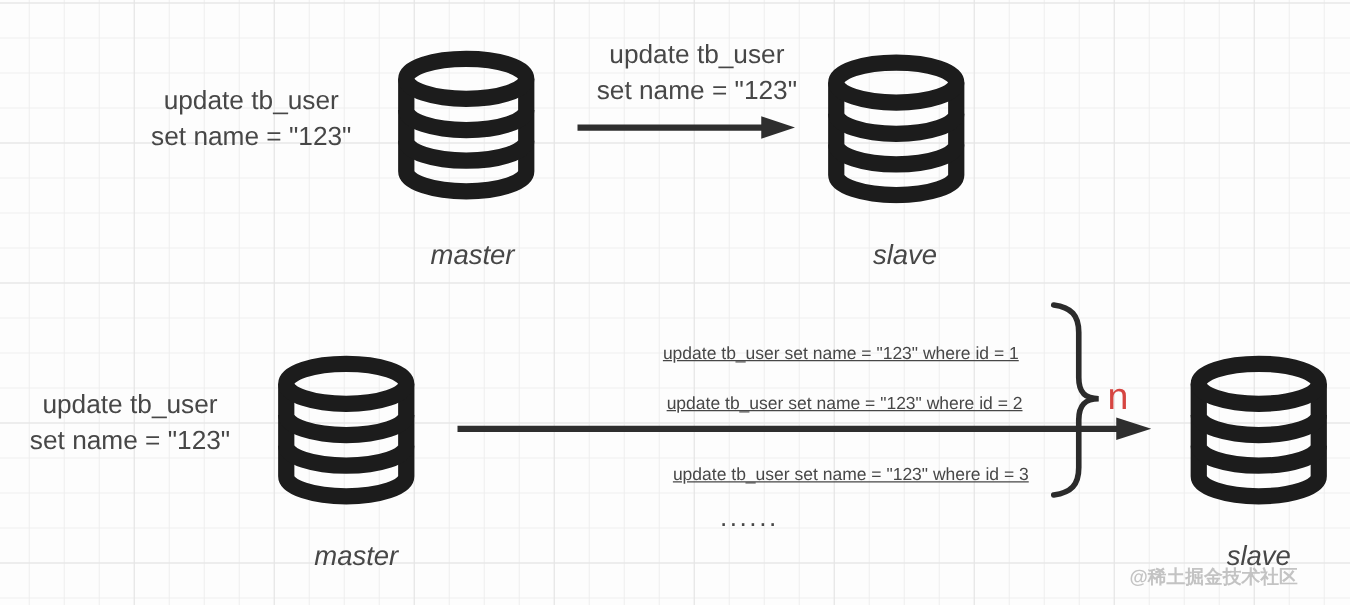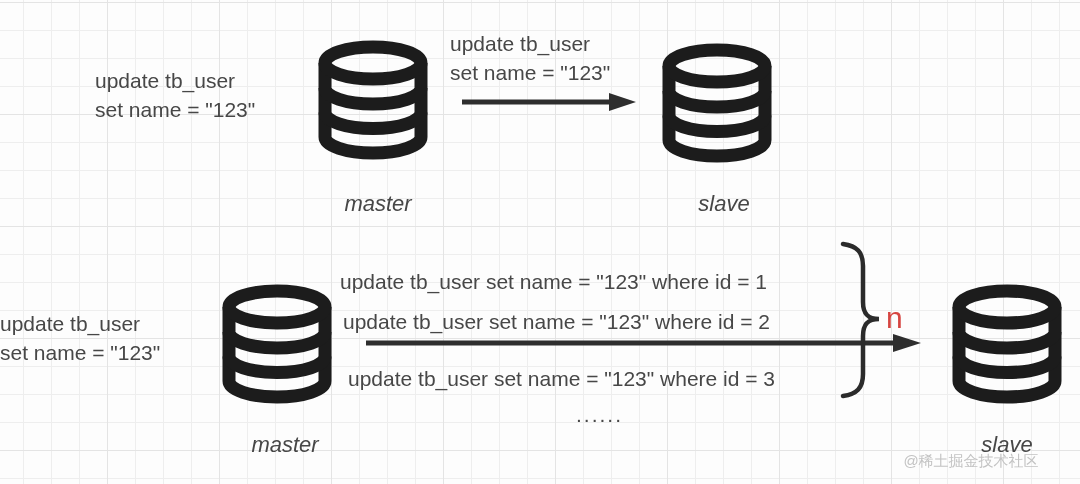--- a/index.html
+++ b/index.html
@@ -26,6 +26,7 @@
     color: #474747;
     font-size: 21px;
     line-height: 29px;
+    text-align: center;
     white-space: nowrap;
   }
   .db-label {

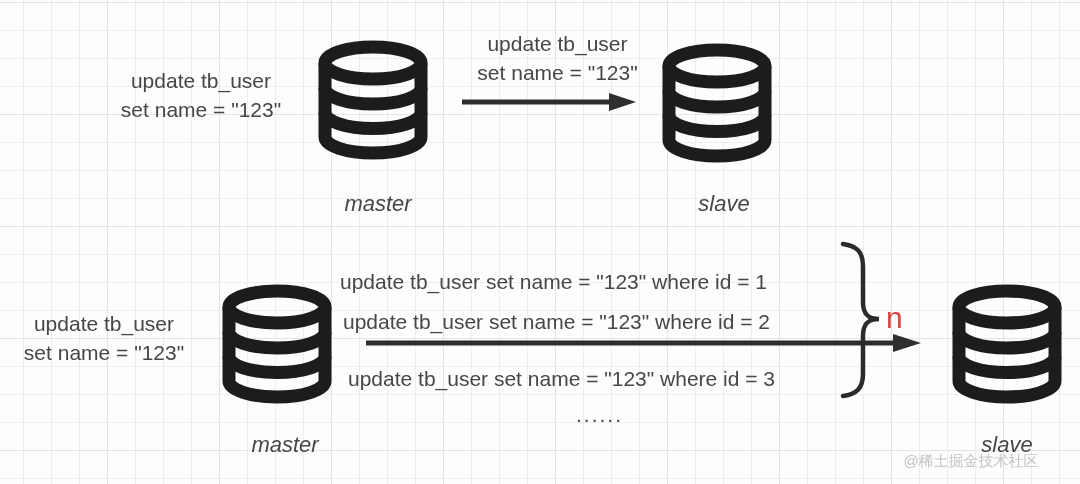--- a/index.html
+++ b/index.html
@@ -38,10 +38,11 @@
   }
   .statement {
     color: #474747;
-    font-size: 21px;
+    font-size: 14px;
     line-height: 26px;
-    text-align: left;
+    text-align: right;
     white-space: nowrap;
+    text-decoration: underline;
   }
   .ellipsis-label {
     color: #474747;

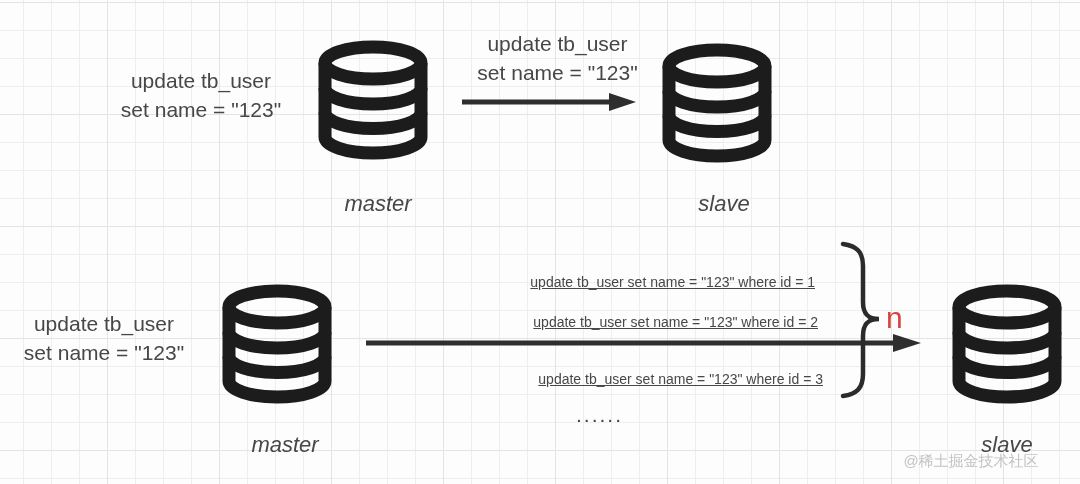--- a/index.html
+++ b/index.html
@@ -152,7 +152,7 @@
   </div>
   <div class="abs db-label" style="left:957px; top:432px; width:100px;">slave</div>
 
-  <div class="abs watermark" style="left:900px; top:452px; width:142px;">@稀土掘金技术社区</div>
+  <div class="abs watermark" style="left:900px; top:452px; width:142px;font-weight:bold;">@稀土掘金技术社区</div>
 
 </div>
 

